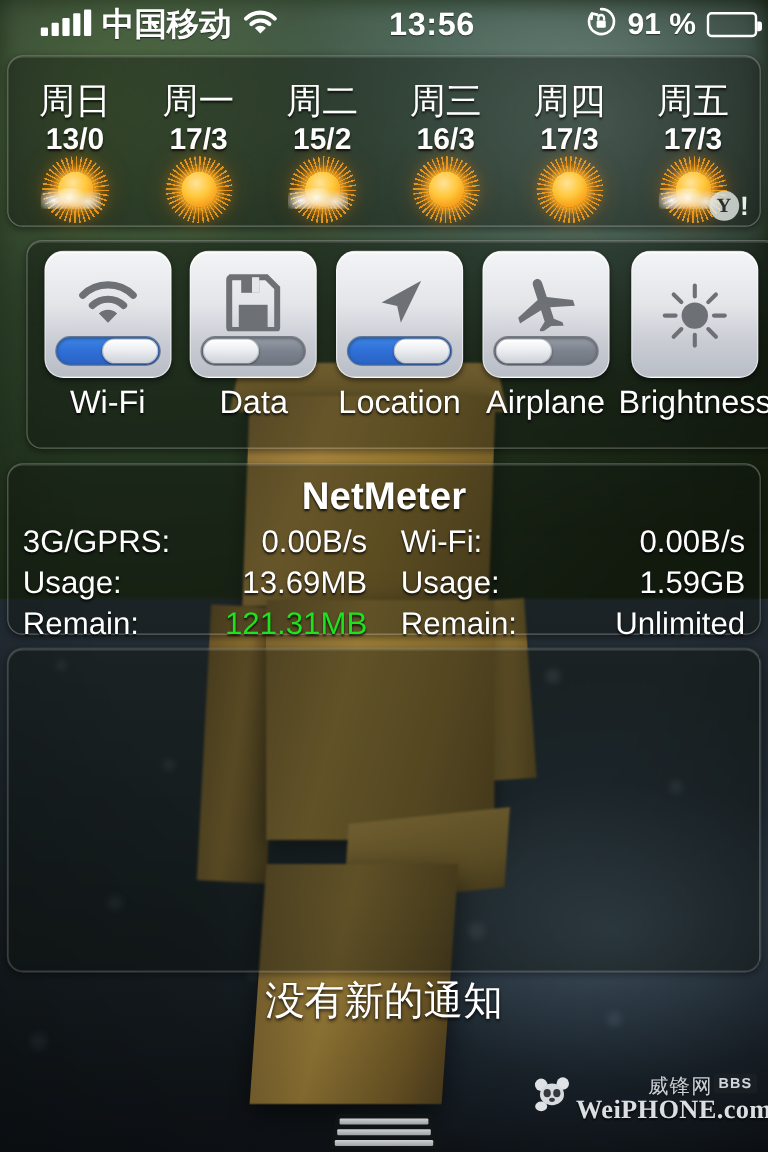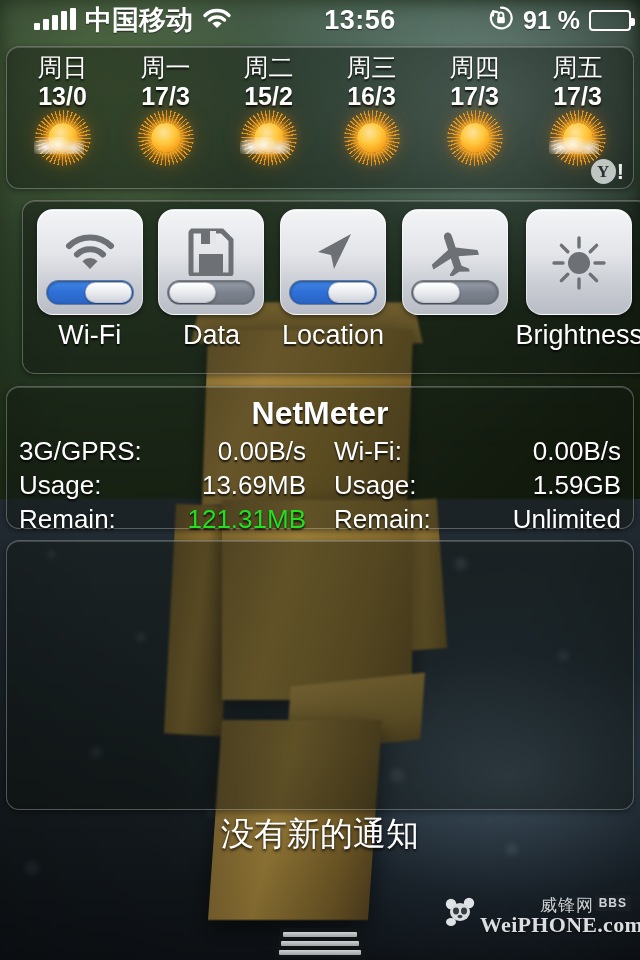--- a/index.html
+++ b/index.html
@@ -140,9 +140,9 @@
   .wx-row{ display:flex; height:100%; padding:4px 4px 2px; }
   .wx-day{ flex:1; display:flex; flex-direction:column; align-items:center; }
   .wx-name{
-    font-size:25px; color:#fff; font-weight:normal; line-height:1.08;
+    font-size:30px; color:#fff; font-weight:normal; line-height:1.08;
     text-shadow:0 2px 2px rgba(0,0,0,.8);
-    margin-top:3px;
+    margin-top:18px;
   }
   .wx-temp{
     font-size:25px; color:#fff; font-weight:bold; line-height:1.18;

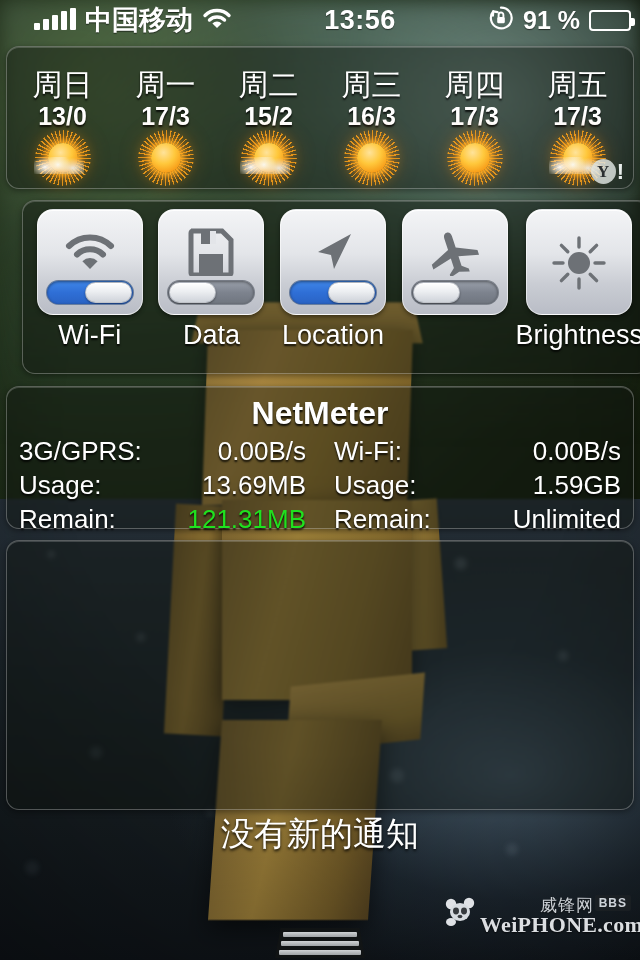--- a/index.html
+++ b/index.html
@@ -491,6 +491,7 @@
               <i class="knob"></i>
             </span>
         </div>
+        <div class="tg-label">Airplane</div>
       </div>
 
       <div class="tg">

